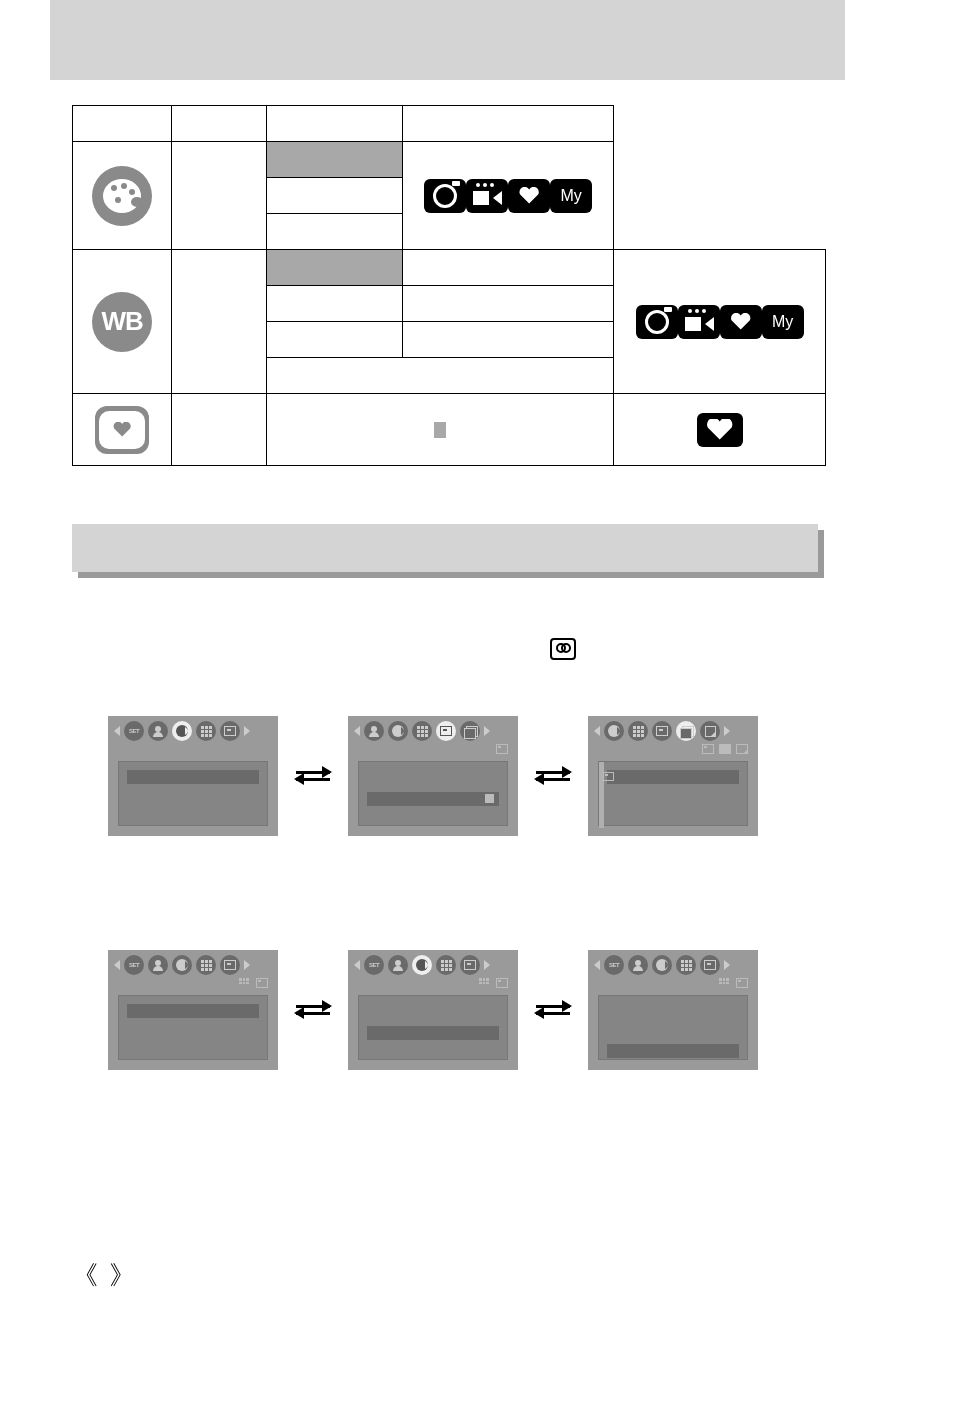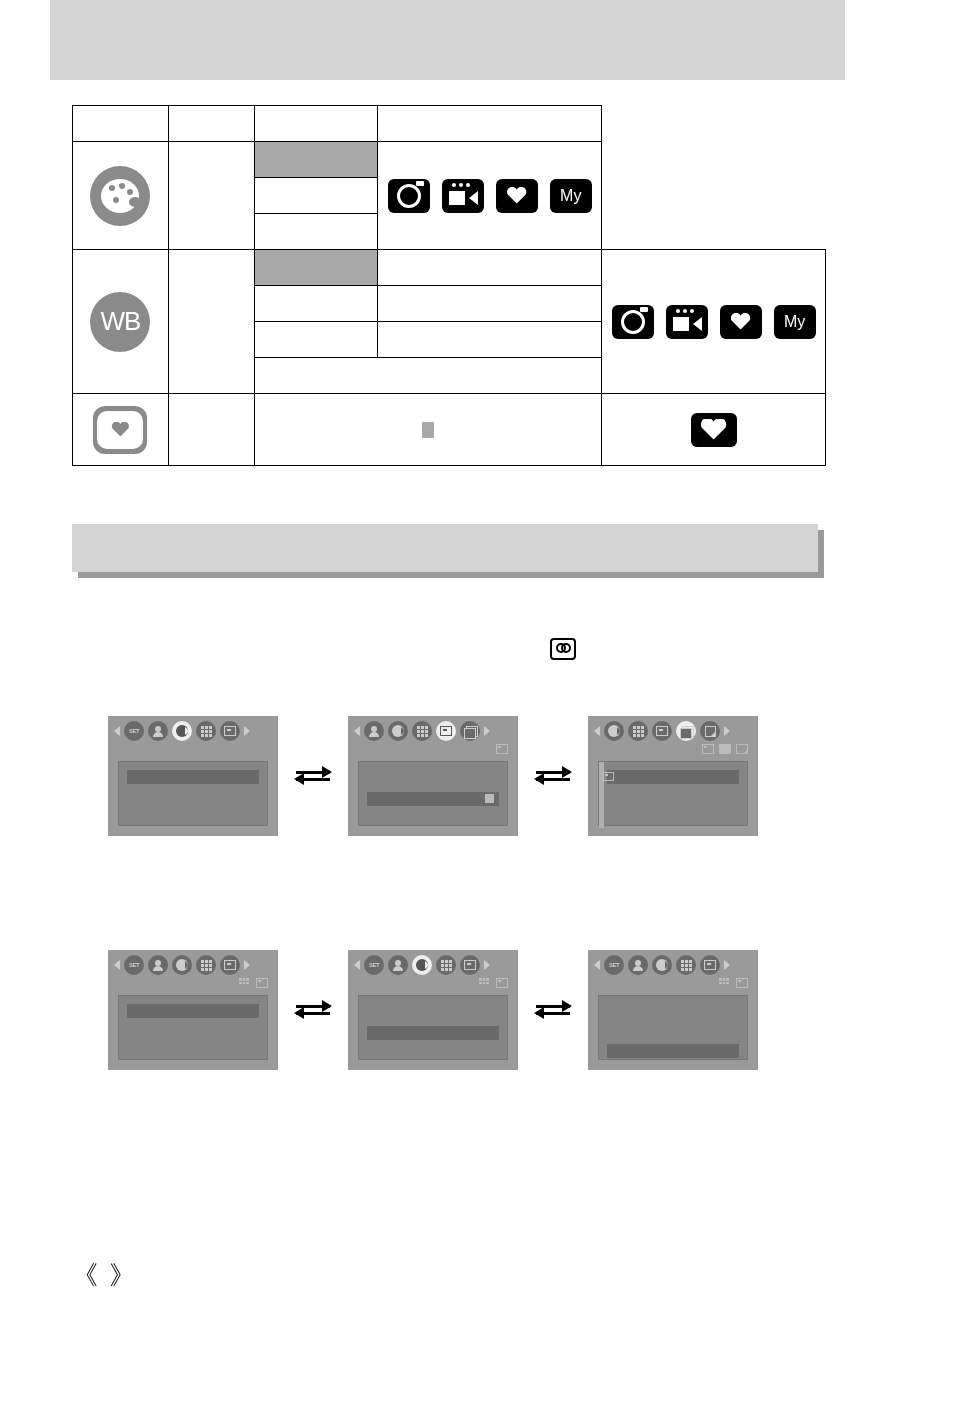--- a/index.html
+++ b/index.html
@@ -85,7 +85,7 @@
   }
 
   
-  .mode-strip { display:flex; gap:12px; justify-content:center; align-items:center; padding: 10px 4px; }
+  .mode-strip { display:flex; justify-content:center; align-items:center; padding: 10px 4px; }
   .mode-ic {
     width: 42px; height: 34px;
     background:#000;

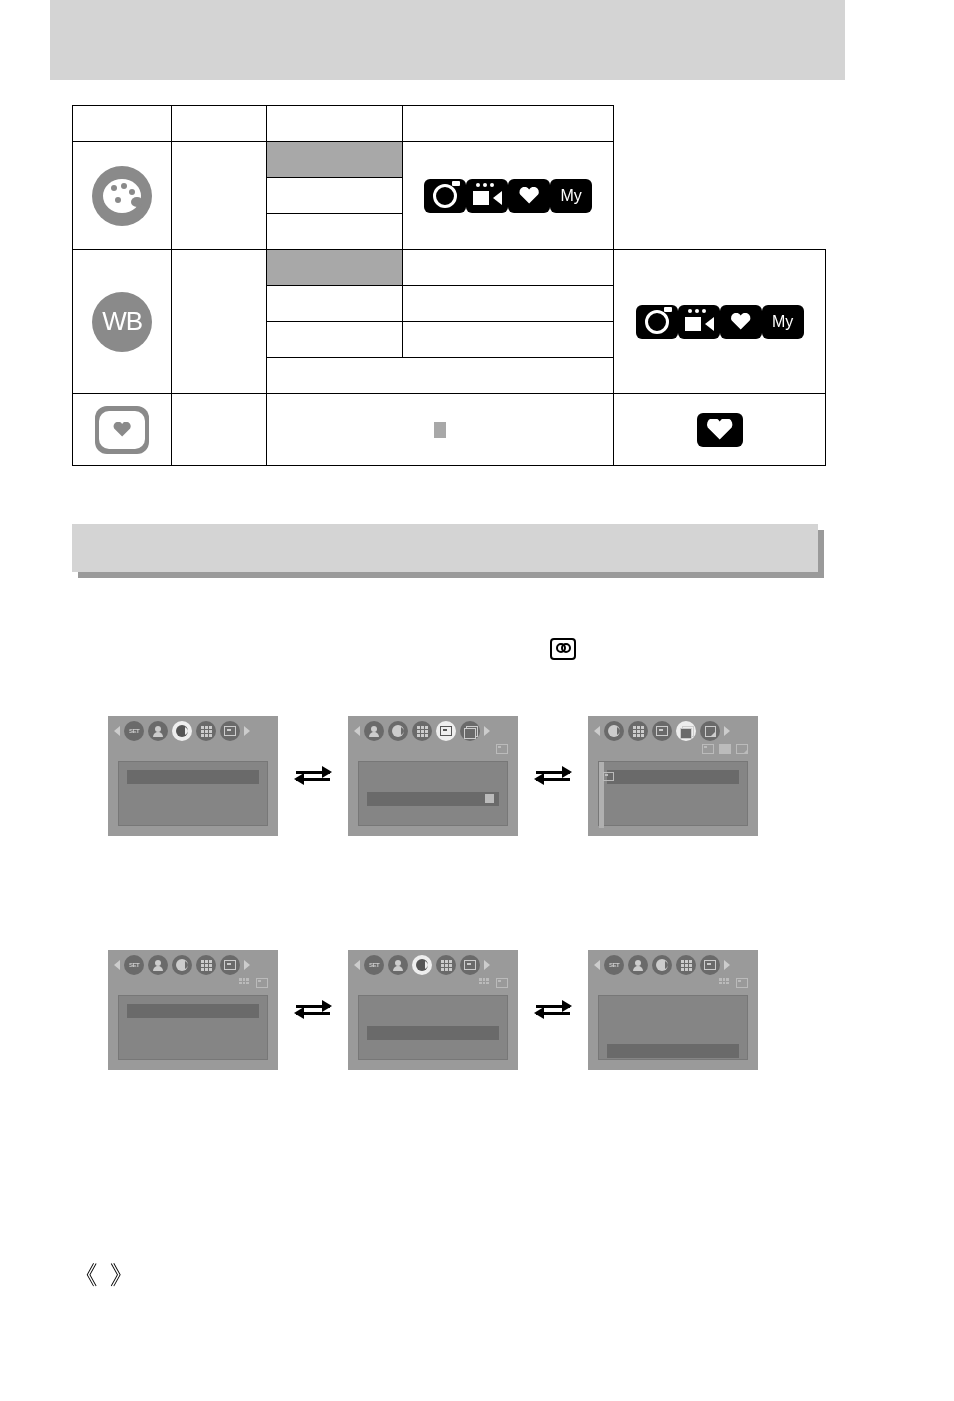--- a/index.html
+++ b/index.html
@@ -76,7 +76,7 @@
   }
   .pdot { position:absolute; width:6px; height:6px; border-radius:50%; background:#8a8a8a; }
   .pd1{ top:6px; left:8px;} .pd2{ top:4px; left:18px;} .pd3{ top:10px; left:26px;} .pd4{ top:18px; left:12px;}
-  .wb-txt { color:#fff; font-weight:normal; font-size:26px; letter-spacing:-1px; }
+  .wb-txt { color:#fff; font-weight:bold; font-size:26px; letter-spacing:-1px; }
   .heart-square-circ {
     width: 46px; height: 38px;
     background:#fff;

